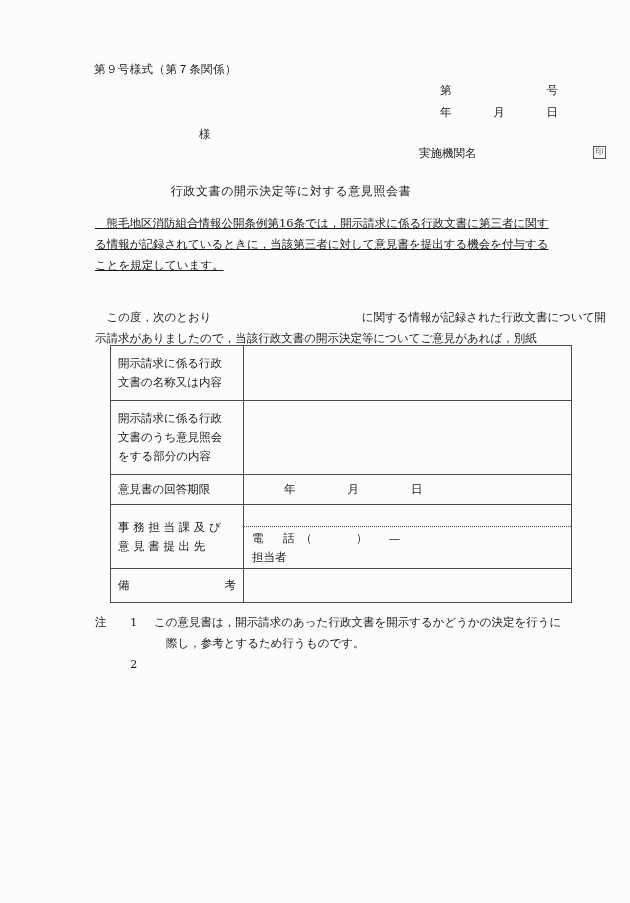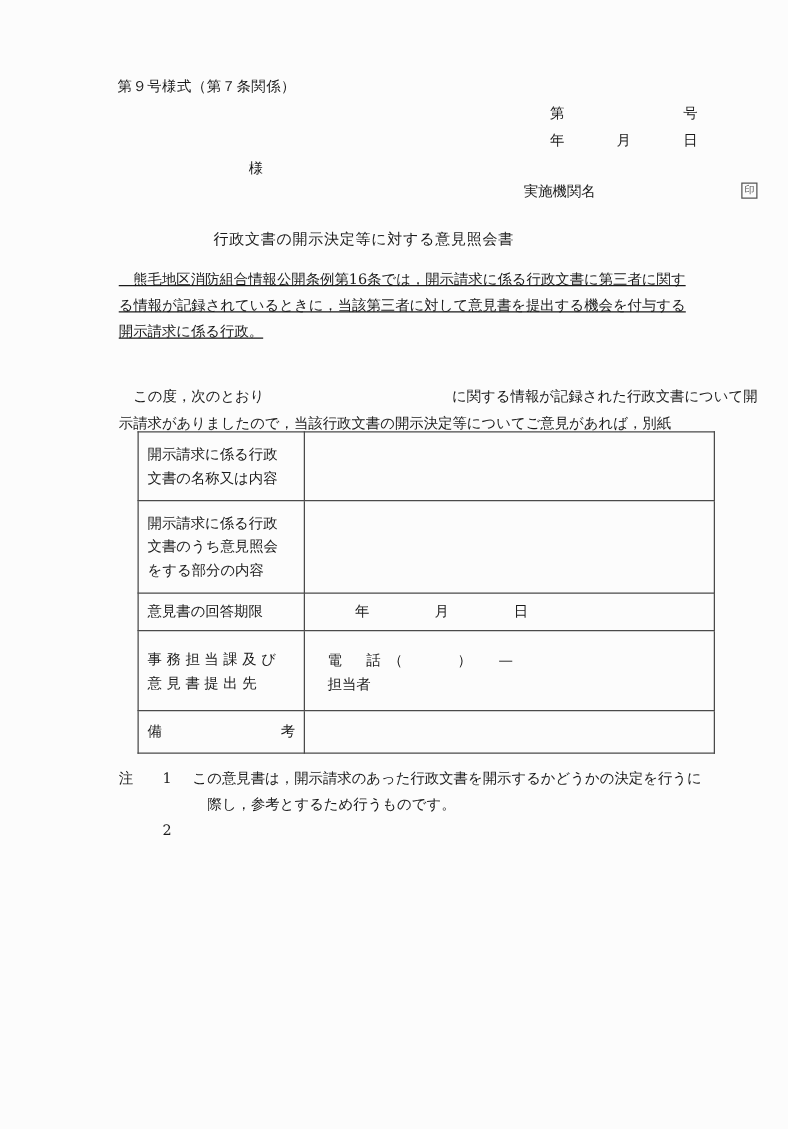--- a/index.html
+++ b/index.html
@@ -224,7 +224,7 @@
   <div class="body-block" id="para-1">
     <div class="para-line">　熊毛地区消防組合情報公開条例第16条では，開示請求に係る行政文書に第三者に関す</div>
     <div class="para-line">る情報が記録されているときに，当該第三者に対して意見書を提出する機会を付与する</div>
-    <div class="para-line">開示請求に係る行政。</div>
+    <div class="para-line">ことを規定しています。</div>
   </div>
 
   <div class="body-block" id="para-2">

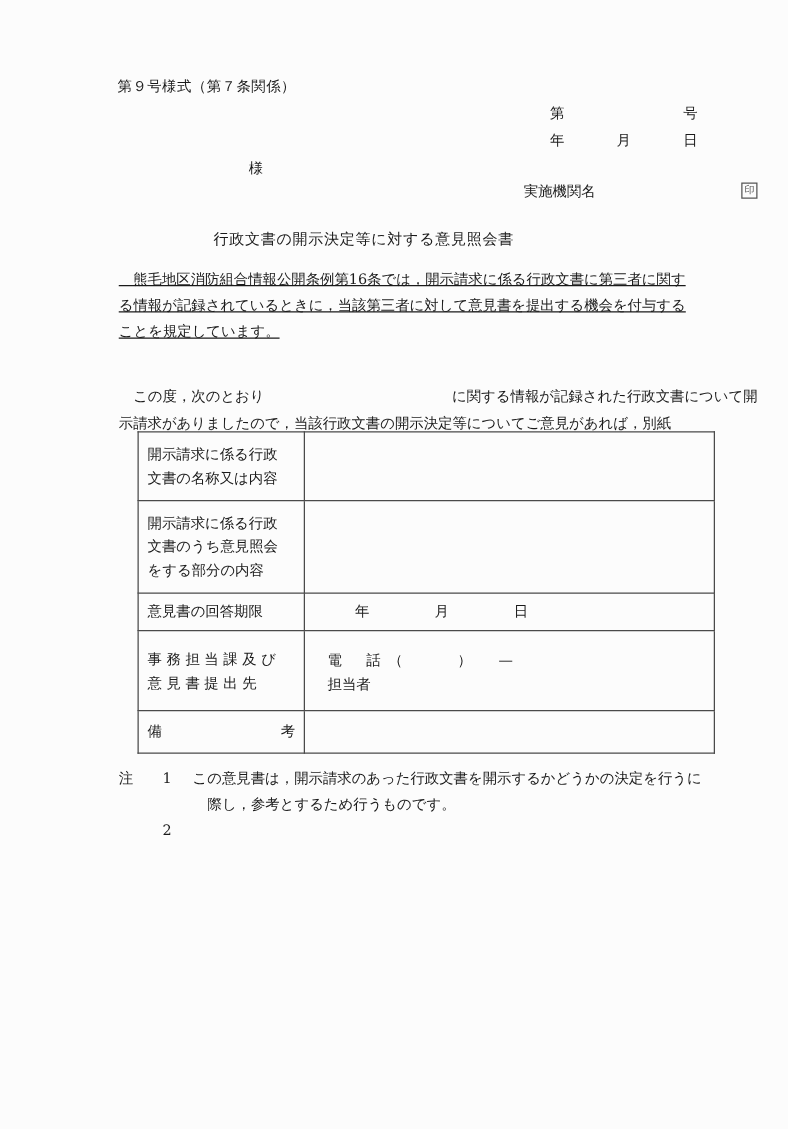--- a/index.html
+++ b/index.html
@@ -142,8 +142,7 @@
   .contact-inner {
     height: 100%;
     display: flex;
-    flex-direction: row;
-    gap: 10px;
+    flex-direction: column;
   }
   .contact-top {
     height: 19px;

